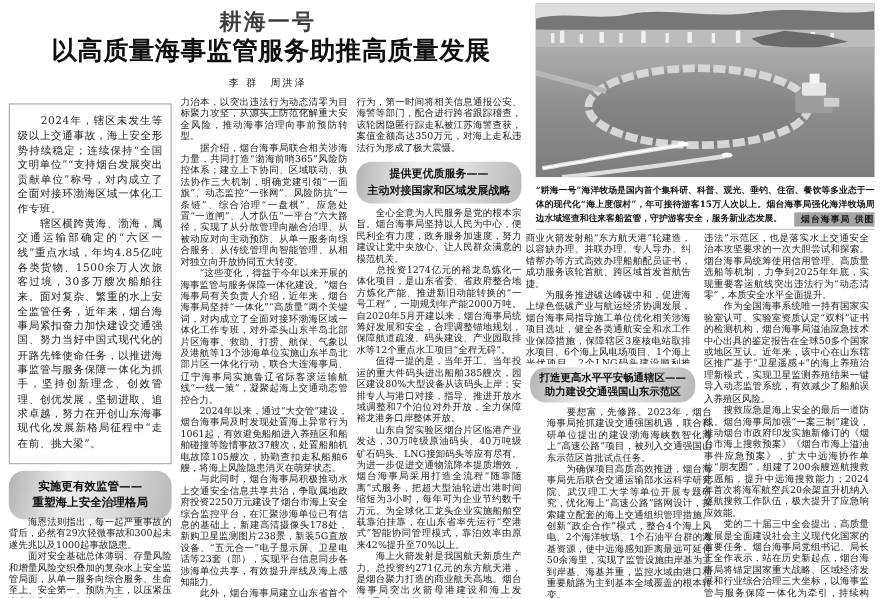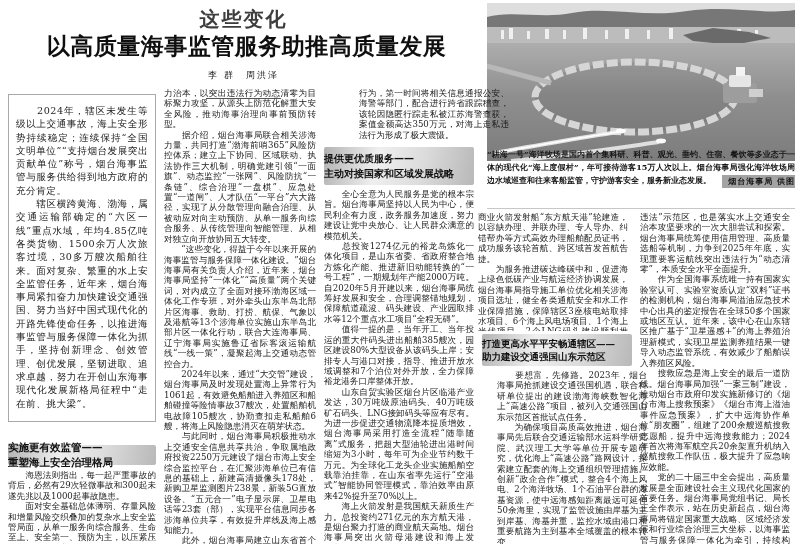--- a/index.html
+++ b/index.html
@@ -74,7 +74,7 @@
 
 <div id="page">
 
-  <div class="kicker">这些变化</div>
+  <div class="kicker">耕海一号</div>
   <div class="headline">以高质量海事监管服务助推高质量发展</div>
   <div class="byline">
     <span>李 群　周洪泽</span>

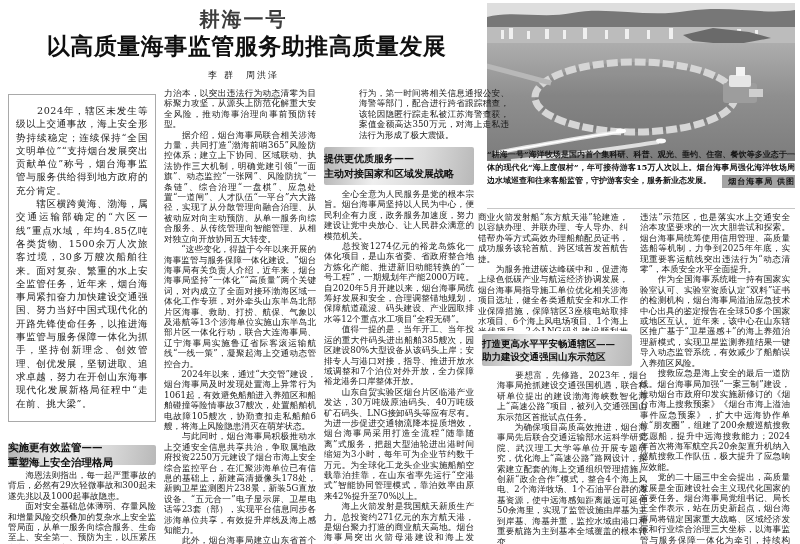--- a/index.html
+++ b/index.html
@@ -63,7 +63,7 @@
   #h4box{left:482px;top:334px;width:150px;height:32px;font-size:9.5px;line-height:13.5px;}
   #col1-body{left:8px;top:470px;width:148px;height:74px;}
   #col2{left:164px;top:88px;width:152px;height:456px;}
-  #col3-top{left:324px;top:88px;width:150px;height:56px;margin-left:35px;}
+  #col3-top{left:324px;top:88px;width:150px;height:56px;}
   #col3-body{left:324px;top:189px;width:150px;height:355px;}
   #col4-top{left:478px;top:212px;width:150px;height:119px;}
   #col4-body{left:482px;top:370px;width:150px;height:174px;margin-left:15px;}

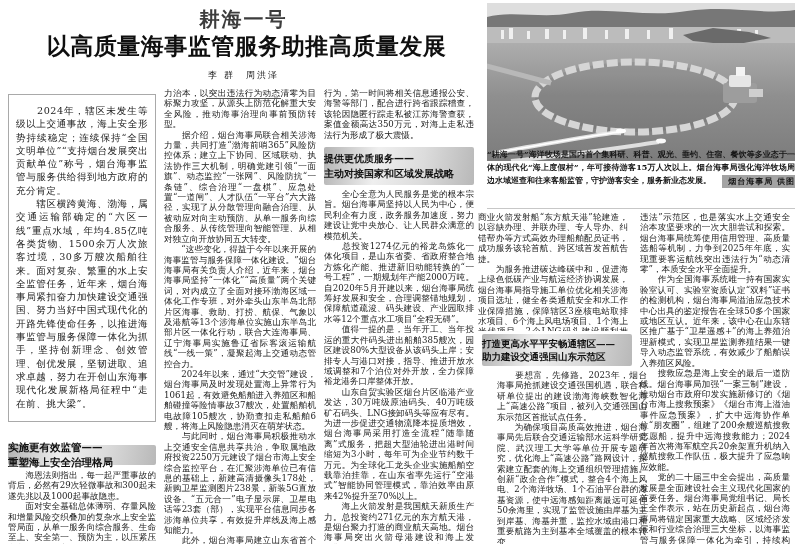--- a/index.html
+++ b/index.html
@@ -131,7 +131,7 @@
   </div>
   <div class="caption-rule"></div>
 
-  <div class="intro-box">　　2024年，辖区未发生等级以上交通事故，海上安全形势持续稳定；连续保持“全国文明单位”“支持烟台发展突出贡献单位”称号，烟台海事监管与服务供给得到地方政府的充分肯定。
+  <div class="intro-box">　　2024年，辖区未发生等级以上交通事故，海上安全形势持续稳定；连续保持“全国文明单位”“支持烟台发展突出贡献单位”称号，对内成立了全面对接环渤海区域一体化工作专班。
 　　辖区横跨黄海、渤海，属交通运输部确定的“六区一线”重点水域，年均4.85亿吨各类货物、1500余万人次旅客过境，30多万艘次船舶往来。面对复杂、繁重的水上安全监管任务，近年来，烟台海事局紧扣奋力加快建设交通强国、努力当好中国式现代化的开路先锋使命任务，以推进海事监管与服务保障一体化为抓手，坚持创新理念、创效管理、创优发展，坚韧进取、追求卓越，努力在开创山东海事现代化发展新格局征程中“走在前、挑大梁”。</div>
 
   <div class="sec-header" id="h1box">

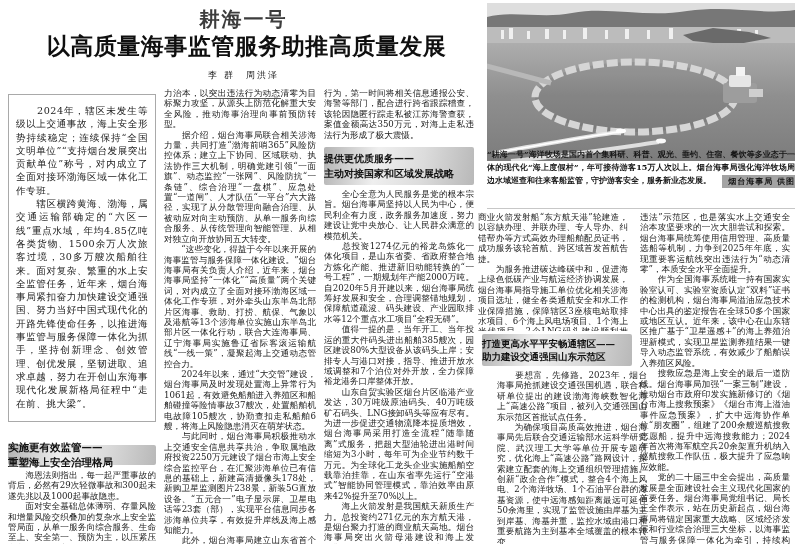--- a/index.html
+++ b/index.html
@@ -53,9 +53,9 @@
   .sec-header{
     position:absolute;box-sizing:border-box;
     background:linear-gradient(100deg,#b3b3b3,#efefef 35%,#dcdcdc 65%,#b8b8b8);
-    display:flex;flex-direction:column;justify-content:center;align-items:flex-start;
+    display:flex;flex-direction:column;justify-content:center;align-items:center;
     font-family:"DejaVu Sans", sans-serif;font-weight:700;color:#111;
-    border-radius:2px;
+    border-radius:14px;
   }
   .sec-header .l{display:block;white-space:nowrap;}
   #h1box{left:8px;top:445px;width:148px;height:20px;font-size:10.5px;line-height:15px;}

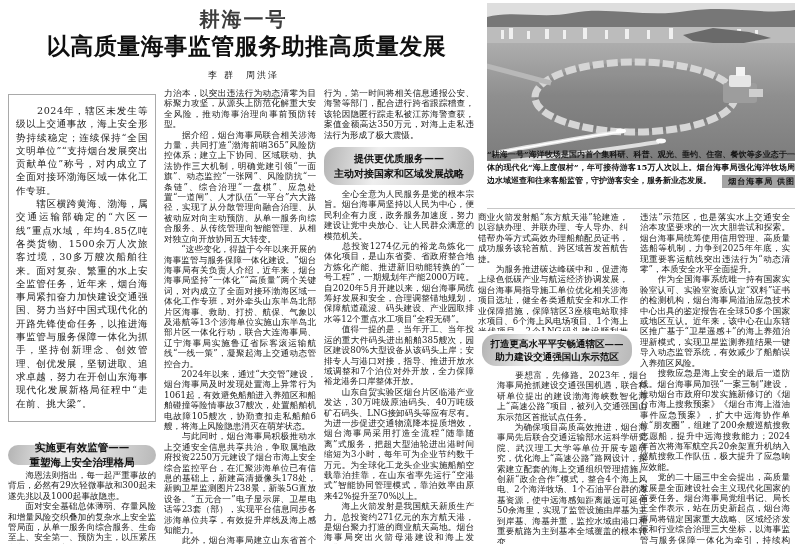--- a/index.html
+++ b/index.html
@@ -28,7 +28,7 @@
     background:#9a9a9a;overflow:hidden;
   }
   .caption{
-    position:absolute;left:487px;top:148px;width:308px;height:40px;
+    position:absolute;left:487px;top:166px;width:308px;height:40px;
     font-size:8px;line-height:13px;font-weight:600;color:#161616;
     text-align:justify;
   }

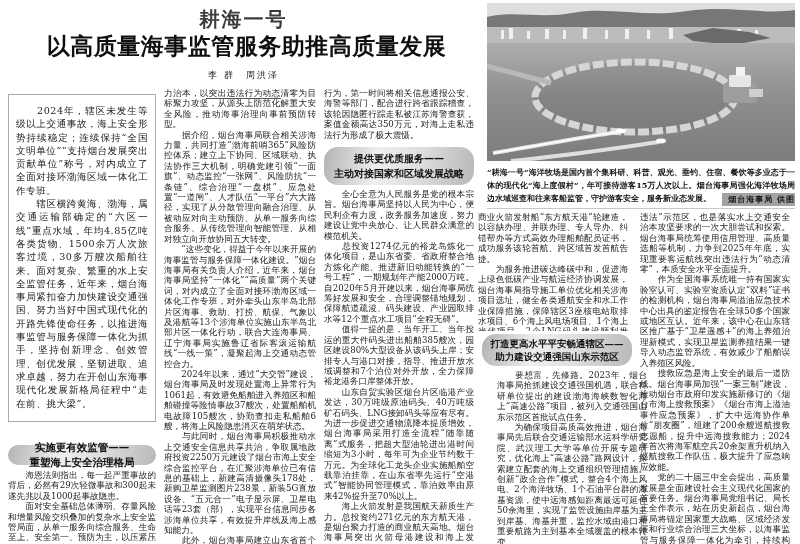--- a/index.html
+++ b/index.html
@@ -58,7 +58,7 @@
     border-radius:14px;
   }
   .sec-header .l{display:block;white-space:nowrap;}
-  #h1box{left:8px;top:445px;width:148px;height:20px;font-size:10.5px;line-height:15px;}
+  #h1box{left:8px;top:428px;width:148px;height:44px;font-size:10.5px;line-height:15px;}
   #h3box{left:324px;top:147px;width:150px;height:38px;font-size:10px;line-height:15px;}
   #h4box{left:482px;top:334px;width:150px;height:32px;font-size:9.5px;line-height:13.5px;}
   #col1-body{left:8px;top:470px;width:148px;height:74px;}

